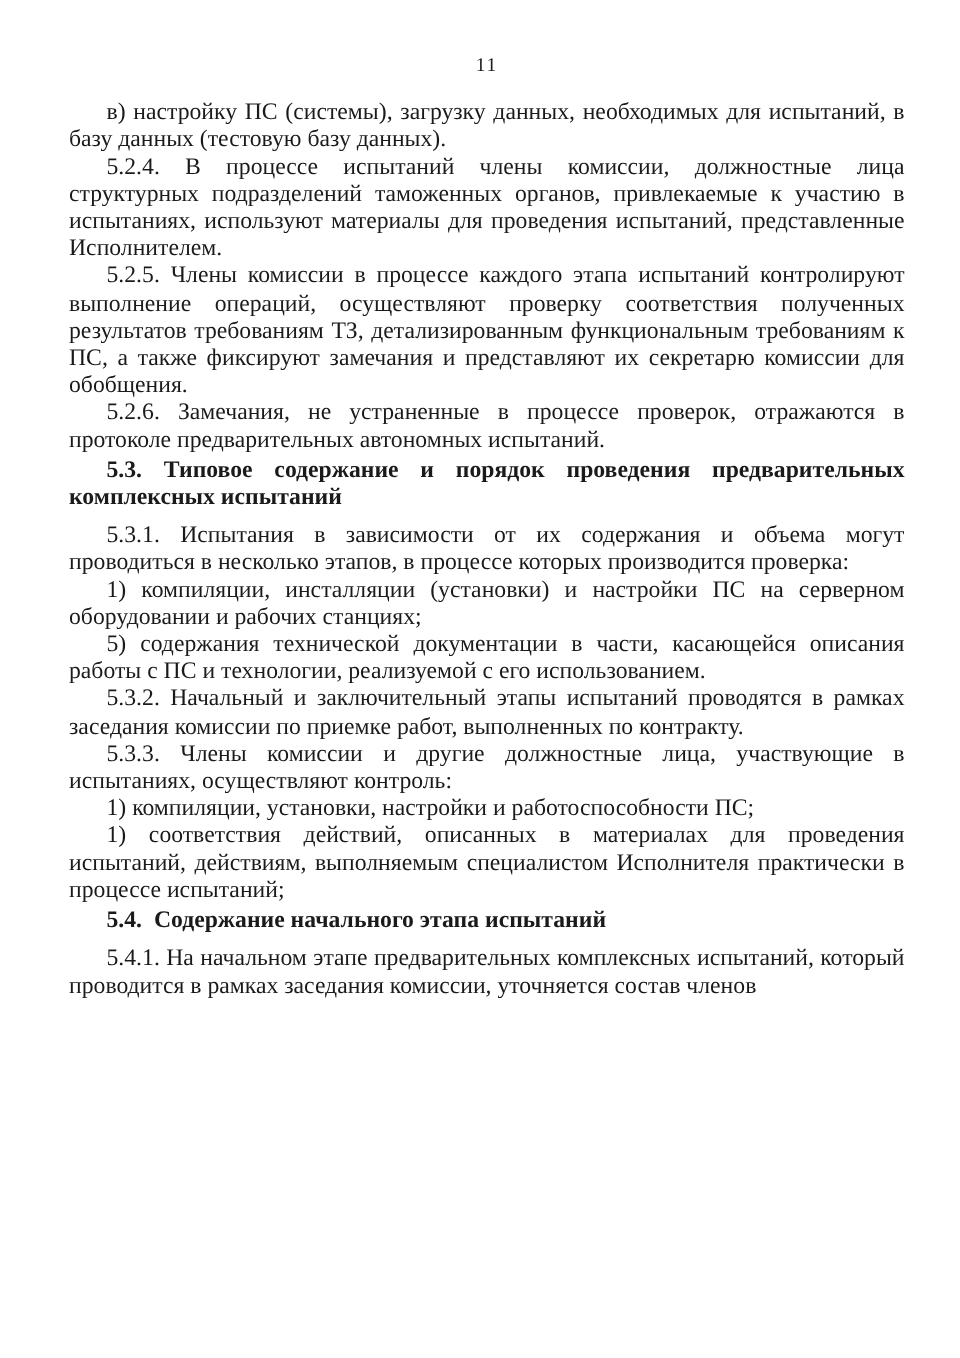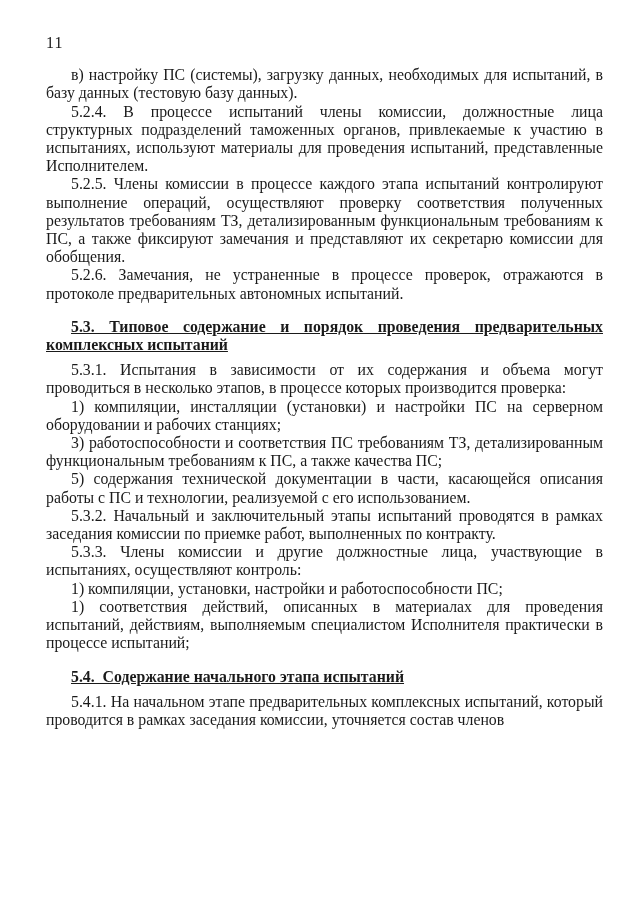--- a/index.html
+++ b/index.html
@@ -21,8 +21,9 @@
     overflow: hidden;
   }
   .page-number {
+    text-align: center;
     margin: 0 0 14px 0;
-    font-size: 16px;
+    font-size: 13px;
     letter-spacing: 1px;
   }
   .content p.block {

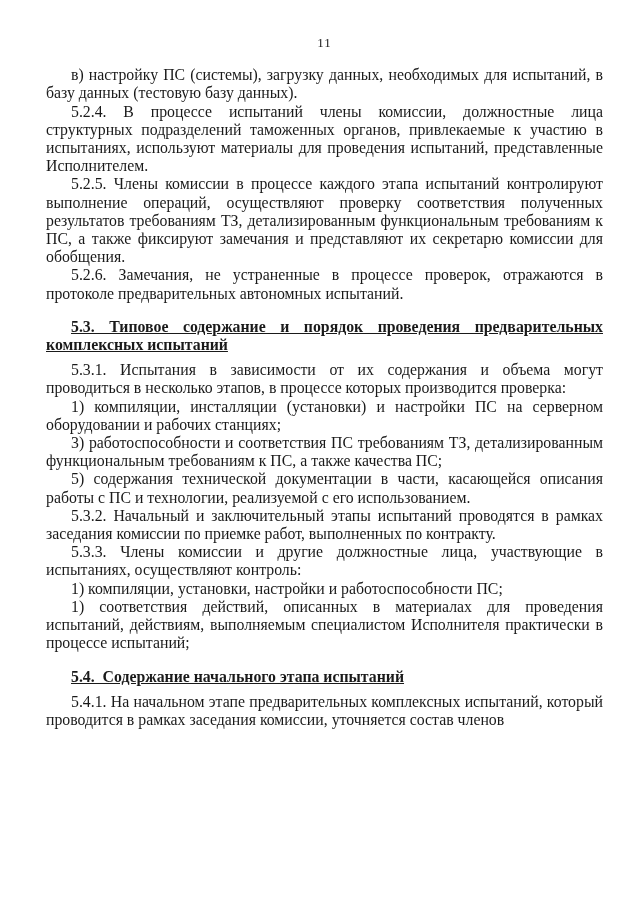--- a/index.html
+++ b/index.html
@@ -33,9 +33,8 @@
   }
   .content p.heading {
     font-weight: bold;
-    margin-top: 15px;
+    margin-top: 2px;
     margin-bottom: 7px;
-    text-decoration: underline;
   }
 </style>
 </head>

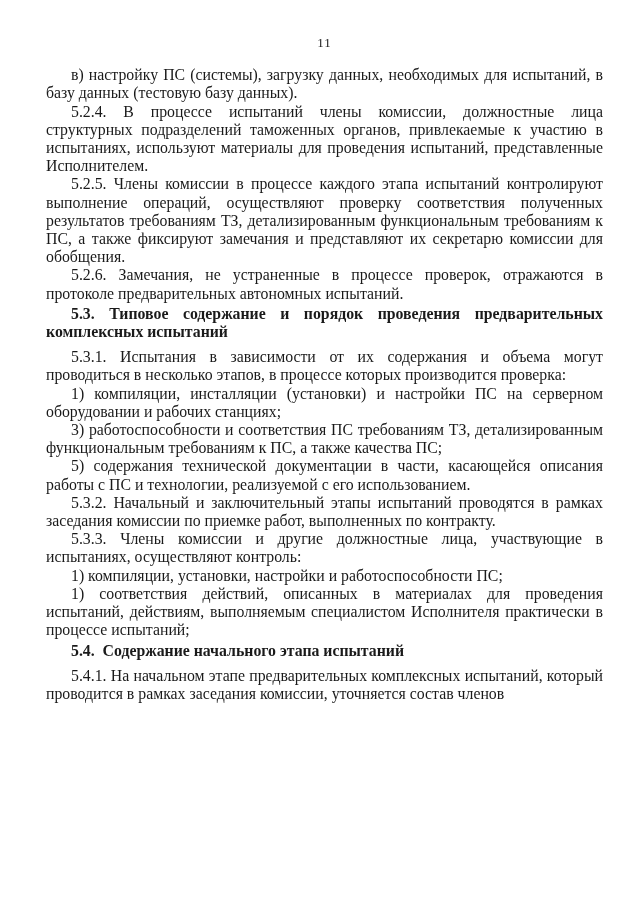--- a/index.html
+++ b/index.html
@@ -50,7 +50,6 @@
       <p class="block heading">5.3. Типовое содержание и порядок проведения предварительных комплексных испытаний</p>
       <p class="block body">5.3.1. Испытания в зависимости от их содержания и объема могут проводиться в несколько этапов, в процессе которых производится проверка:</p>
       <p class="block body">1) компиляции, инсталляции (установки) и настройки ПС на серверном оборудовании и рабочих станциях;</p>
-      <p class="block body">3) работоспособности и соответствия ПС требованиям ТЗ, детализированным функциональным требованиям к ПС, а также качества ПС;</p>
       <p class="block body">5) содержания технической документации в части, касающейся описания работы с ПС и технологии, реализуемой с его использованием.</p>
       <p class="block body">5.3.2. Начальный и заключительный этапы испытаний проводятся в рамках заседания комиссии по приемке работ, выполненных по контракту.</p>
       <p class="block body">5.3.3. Члены комиссии и другие должностные лица, участвующие в испытаниях, осуществляют контроль:</p>

